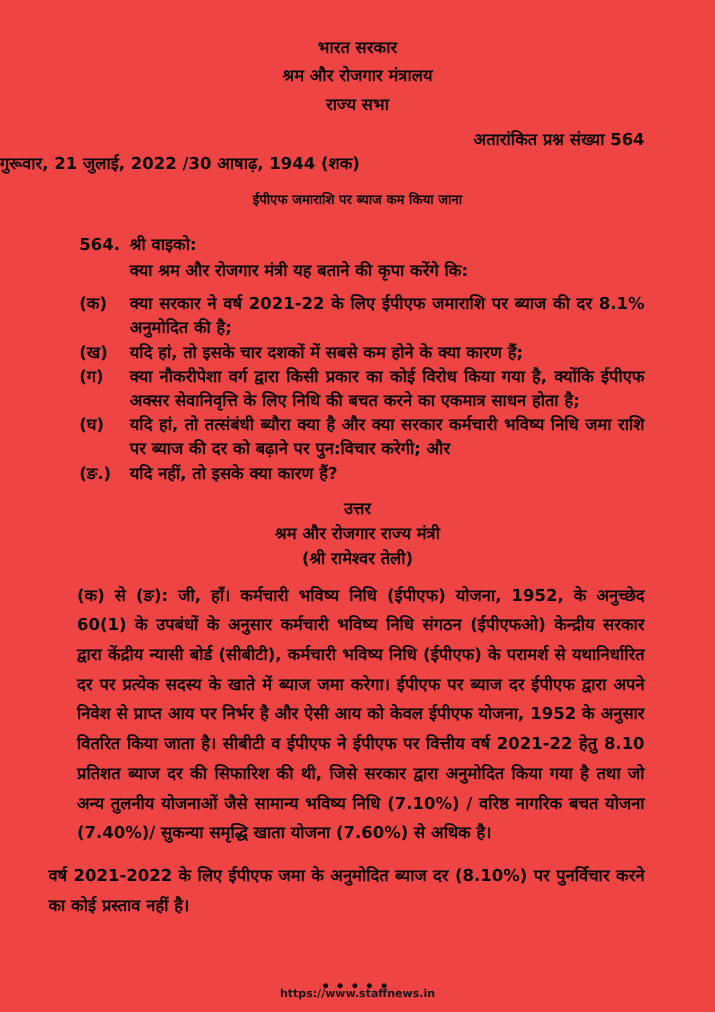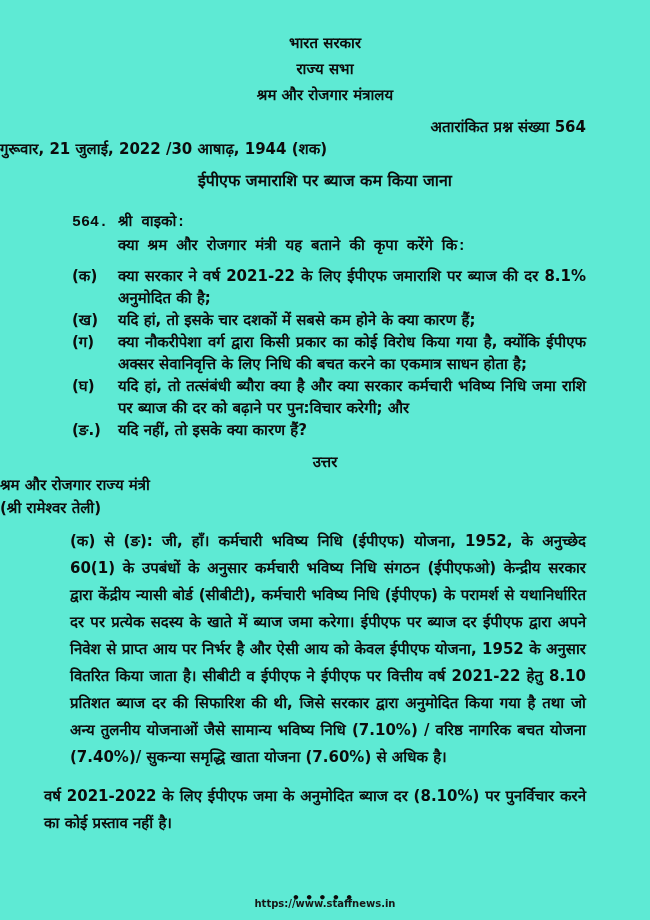--- a/index.html
+++ b/index.html
@@ -12,7 +12,7 @@
     width: 650px;
     height: 920px;
     margin: 0 auto;
-    background: #5eead4;
+    background: #ef4444;
     overflow: hidden;
     font-family: "DejaVu Sans", sans-serif;
     font-weight: 700;

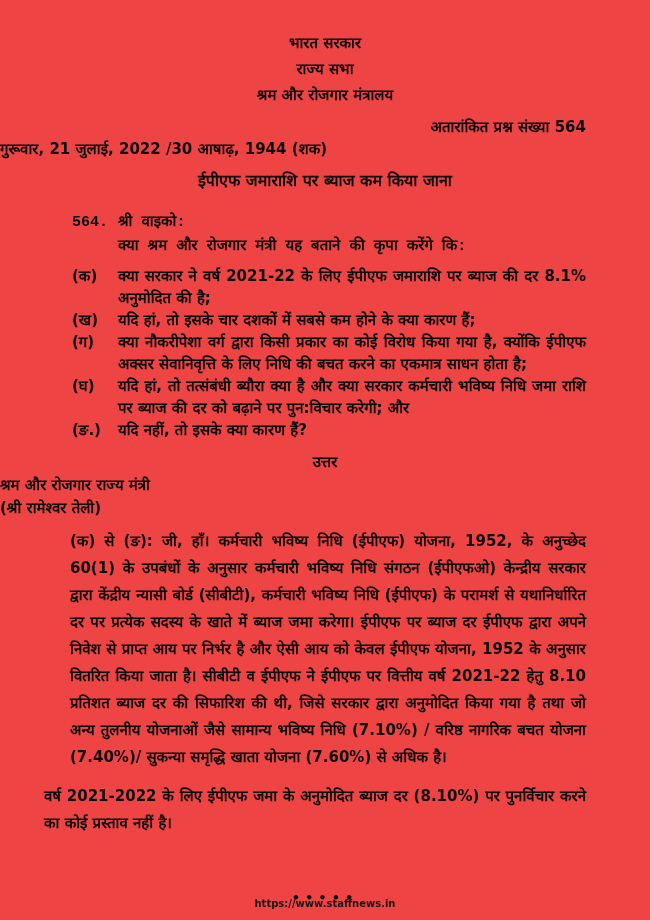--- a/index.html
+++ b/index.html
@@ -111,8 +111,8 @@
 <div class="page">
 
   <div class="hdr-line">भारत सरकार</div>
+  <div class="hdr-line">श्रम और रोजगार मंत्रालय</div>
   <div class="hdr-line">राज्य सभा</div>
-  <div class="hdr-line">श्रम और रोजगार मंत्रालय</div>
 
   <div class="qno-line">अतारांकित प्रश्न संख्या 564</div>
   <div class="date-line">गुरूवार, 21 जुलाई, 2022 /30 आषाढ़, 1944 (शक)</div>

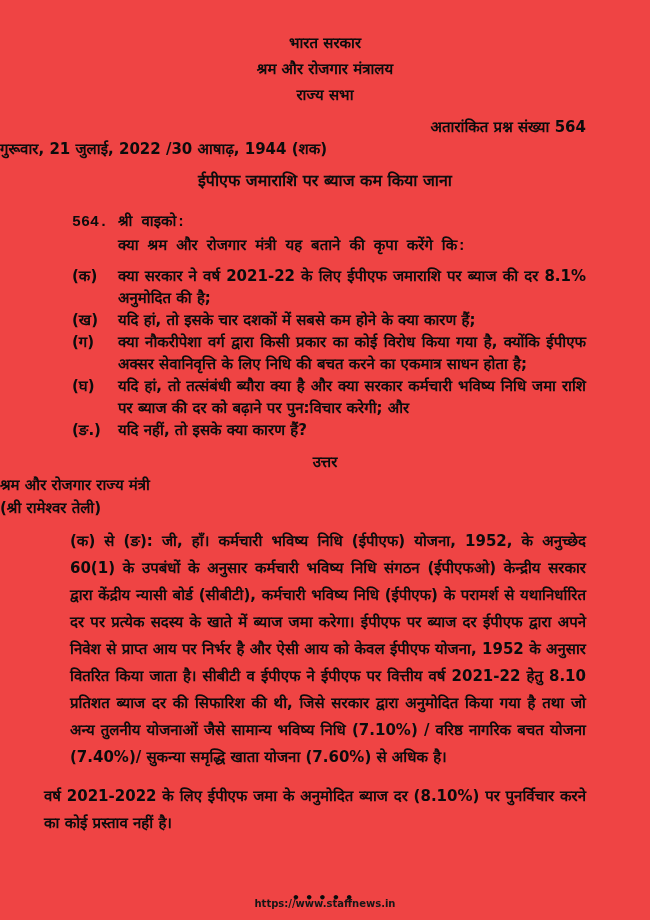--- a/index.html
+++ b/index.html
@@ -38,7 +38,7 @@
     text-align: center;
     line-height: 22px;
     margin-top: 10px;
-    font-size: 16px;
+    font-size: 12px;
   }
   .q-head {
     display: flex;

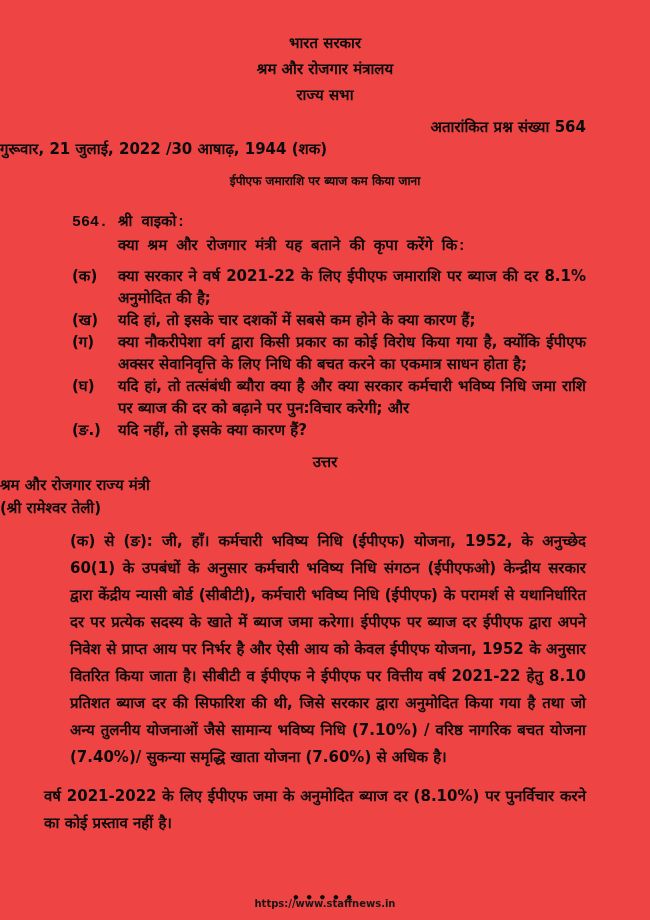--- a/index.html
+++ b/index.html
@@ -45,7 +45,6 @@
     margin-top: 19px;
     padding: 0 64px 0 72px;
     line-height: 23.5px;
-    font-family: Liberation Mono, monospace;
   }
   .q-num {
     width: 46px;

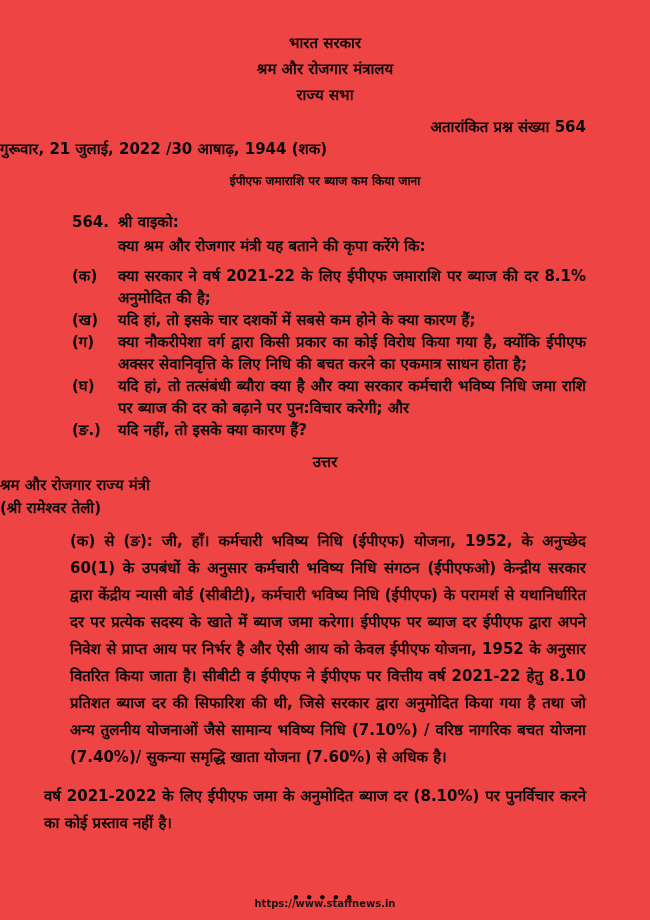--- a/index.html
+++ b/index.html
@@ -73,6 +73,7 @@
     line-height: 23px;
   }
   .ans-minister {
+    text-align: center;
     line-height: 23px;
   }
   .para {

